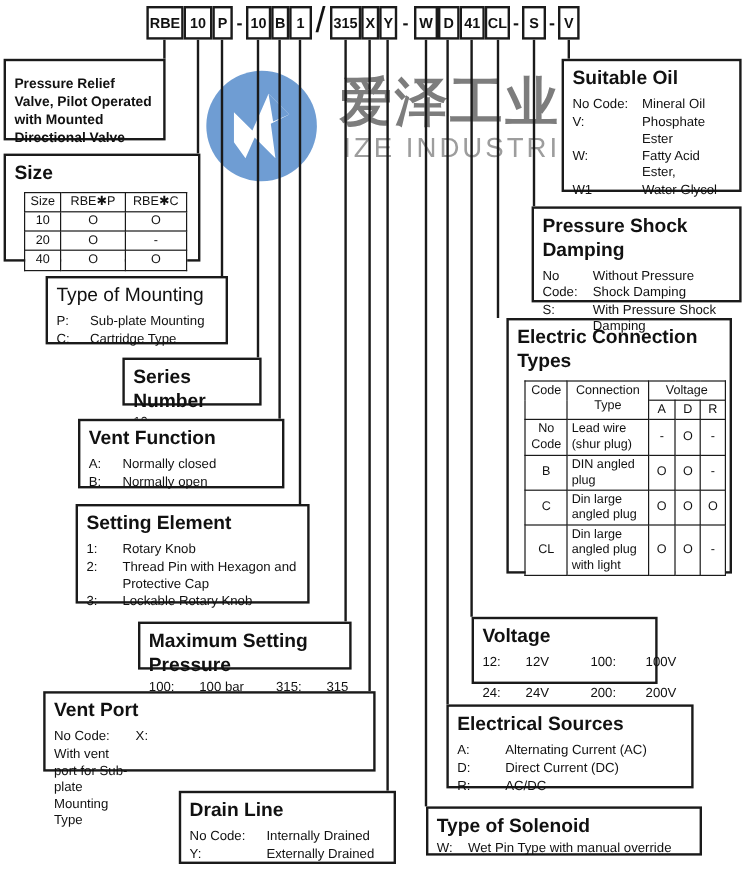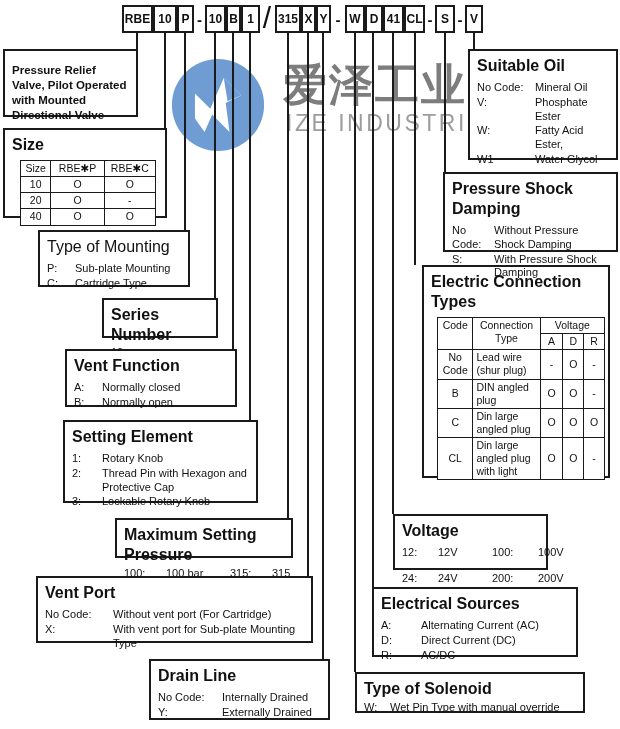--- a/index.html
+++ b/index.html
@@ -172,7 +172,6 @@
     <div class="title">Vent Port</div>
     <div class="rows" style="--cw:62px;">
       <div>No Code:</div>
-      <div>Without vent port (For Cartridge)</div>
       <div>X:</div>
       <div>With vent port for Sub-plate Mounting Type</div>
     </div>

